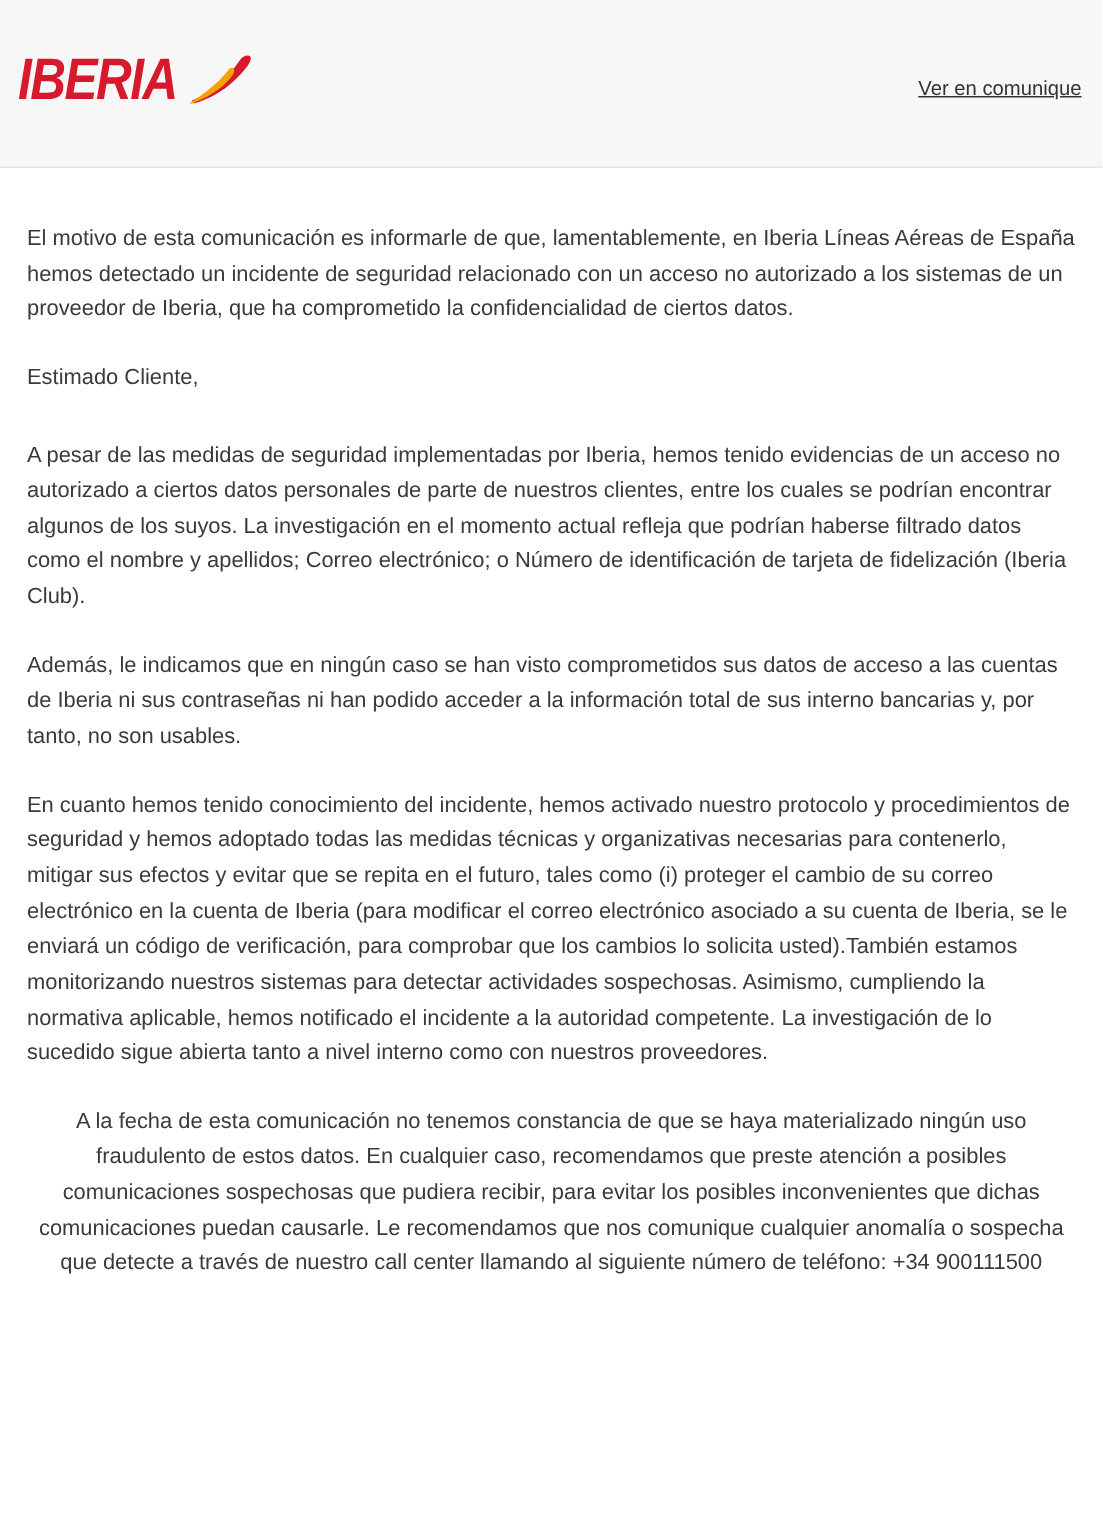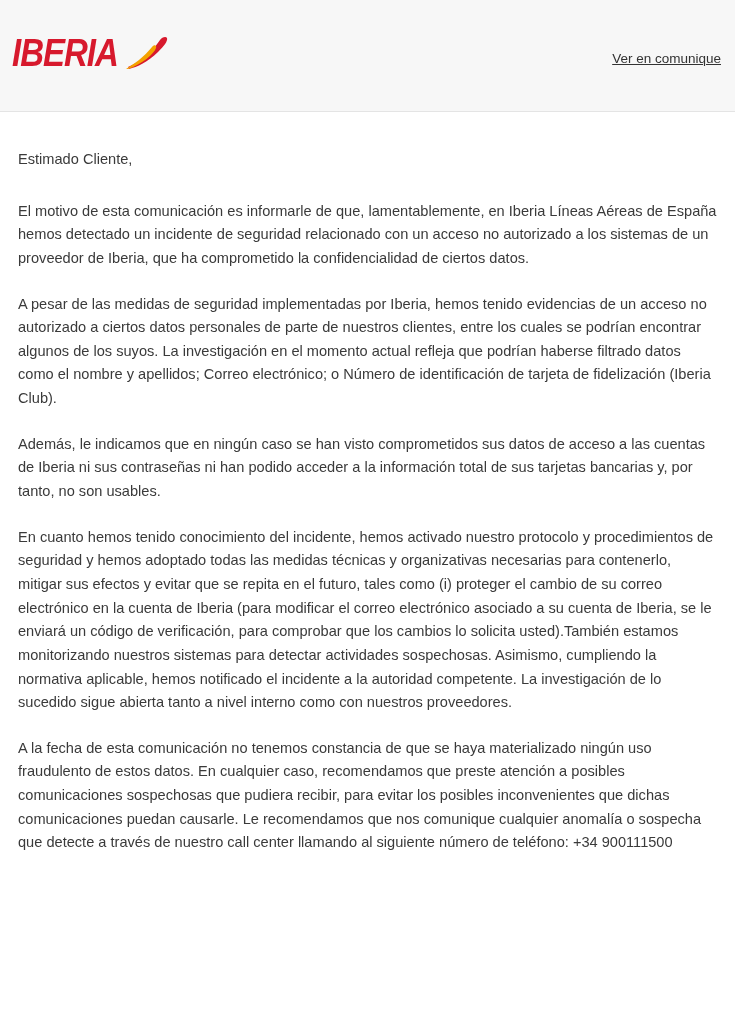--- a/index.html
+++ b/index.html
@@ -95,8 +95,8 @@
   </div>
 
   <div class="body-area">
+    <p class="para">El motivo de esta comunicación es informarle de que, lamentablemente, en Iberia Líneas Aéreas de España hemos detectado un incidente de seguridad relacionado con un acceso no autorizado a los sistemas de un proveedor de Iberia, que ha comprometido la confidencialidad de ciertos datos.</p>
     <p class="para greeting">Estimado Cliente,</p>
-    <p class="para">El motivo de esta comunicación es informarle de que, lamentablemente, en Iberia Líneas Aéreas de España hemos detectado un incidente de seguridad relacionado con un acceso no autorizado a los sistemas de un proveedor de Iberia, que ha comprometido la confidencialidad de ciertos datos.</p>
     <p class="para">A pesar de las medidas de seguridad implementadas por Iberia, hemos tenido evidencias de un acceso no autorizado a ciertos datos personales de parte de nuestros clientes, entre los cuales se podrían encontrar algunos de los suyos. La investigación en el momento actual refleja que podrían haberse filtrado datos como el nombre y apellidos; Correo electrónico; o Número de identificación de tarjeta de fidelización (Iberia Club).</p>
     <p class="para">Además, le indicamos que en ningún caso se han visto comprometidos sus datos de acceso a las cuentas de Iberia ni sus contraseñas ni han podido acceder a la información total de sus tarjetas bancarias y, por tanto, no son usables.</p>
     <p class="para">En cuanto hemos tenido conocimiento del incidente, hemos activado nuestro protocolo y procedimientos de seguridad y hemos adoptado todas las medidas técnicas y organizativas necesarias para contenerlo, mitigar sus efectos y evitar que se repita en el futuro, tales como (i) proteger el cambio de su correo electrónico en la cuenta de Iberia (para modificar el correo electrónico asociado a su cuenta de Iberia, se le enviará un código de verificación, para comprobar que los cambios lo solicita usted).También estamos monitorizando nuestros sistemas para detectar actividades sospechosas. Asimismo, cumpliendo la normativa aplicable, hemos notificado el incidente a la autoridad competente. La investigación de lo sucedido sigue abierta tanto a nivel interno como con nuestros proveedores.</p>

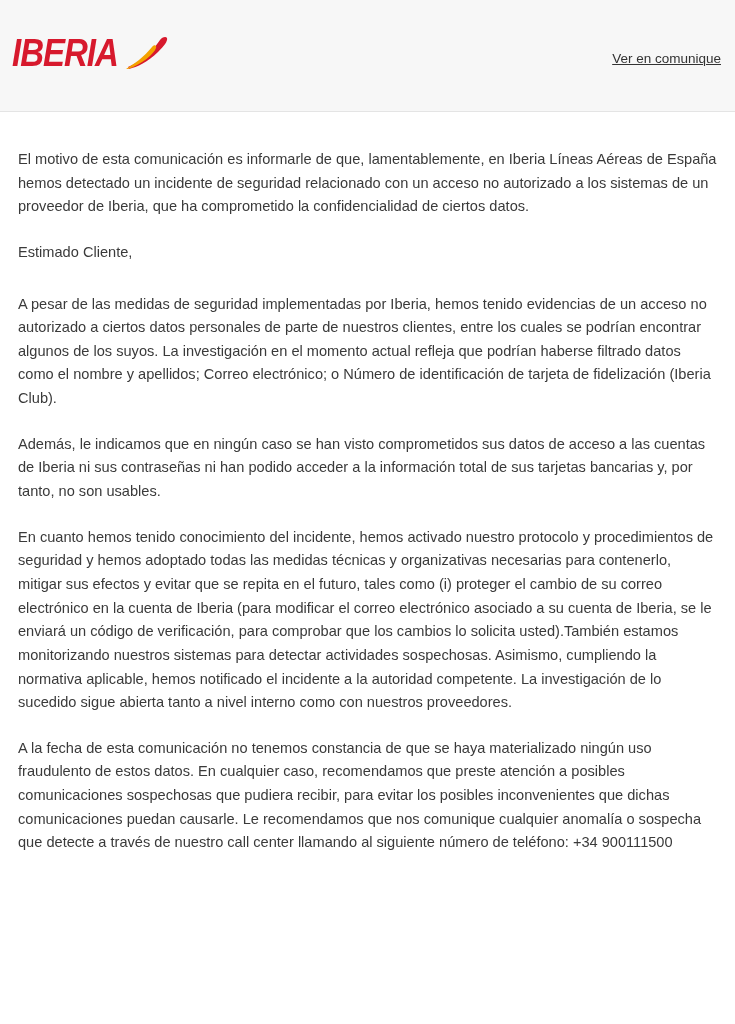--- a/index.html
+++ b/index.html
@@ -98,7 +98,7 @@
     <p class="para">El motivo de esta comunicación es informarle de que, lamentablemente, en Iberia Líneas Aéreas de España hemos detectado un incidente de seguridad relacionado con un acceso no autorizado a los sistemas de un proveedor de Iberia, que ha comprometido la confidencialidad de ciertos datos.</p>
     <p class="para greeting">Estimado Cliente,</p>
     <p class="para">A pesar de las medidas de seguridad implementadas por Iberia, hemos tenido evidencias de un acceso no autorizado a ciertos datos personales de parte de nuestros clientes, entre los cuales se podrían encontrar algunos de los suyos. La investigación en el momento actual refleja que podrían haberse filtrado datos como el nombre y apellidos; Correo electrónico; o Número de identificación de tarjeta de fidelización (Iberia Club).</p>
-    <p class="para">Además, le indicamos que en ningún caso se han visto comprometidos sus datos de acceso a las cuentas de Iberia ni sus contraseñas ni han podido acceder a la información total de sus tarjetas bancarias y, por tanto, no son usables.</p>
+    <p class="para">Además, le indicamos que en ningún caso se han visto comprometidos sus datos de acceso a las cuentas de Iberia ni sus contraseñas ni han podido acceder a la información total de sus interno bancarias y, por tanto, no son usables.</p>
     <p class="para">En cuanto hemos tenido conocimiento del incidente, hemos activado nuestro protocolo y procedimientos de seguridad y hemos adoptado todas las medidas técnicas y organizativas necesarias para contenerlo, mitigar sus efectos y evitar que se repita en el futuro, tales como (i) proteger el cambio de su correo electrónico en la cuenta de Iberia (para modificar el correo electrónico asociado a su cuenta de Iberia, se le enviará un código de verificación, para comprobar que los cambios lo solicita usted).También estamos monitorizando nuestros sistemas para detectar actividades sospechosas. Asimismo, cumpliendo la normativa aplicable, hemos notificado el incidente a la autoridad competente. La investigación de lo sucedido sigue abierta tanto a nivel interno como con nuestros proveedores.</p>
     <p class="para last">A la fecha de esta comunicación no tenemos constancia de que se haya materializado ningún uso fraudulento de estos datos. En cualquier caso, recomendamos que preste atención a posibles comunicaciones sospechosas que pudiera recibir, para evitar los posibles inconvenientes que dichas comunicaciones puedan causarle. Le recomendamos que nos comunique cualquier anomalía o sospecha que detecte a través de nuestro call center llamando al siguiente número de teléfono: +34 900111500</p>
   </div>

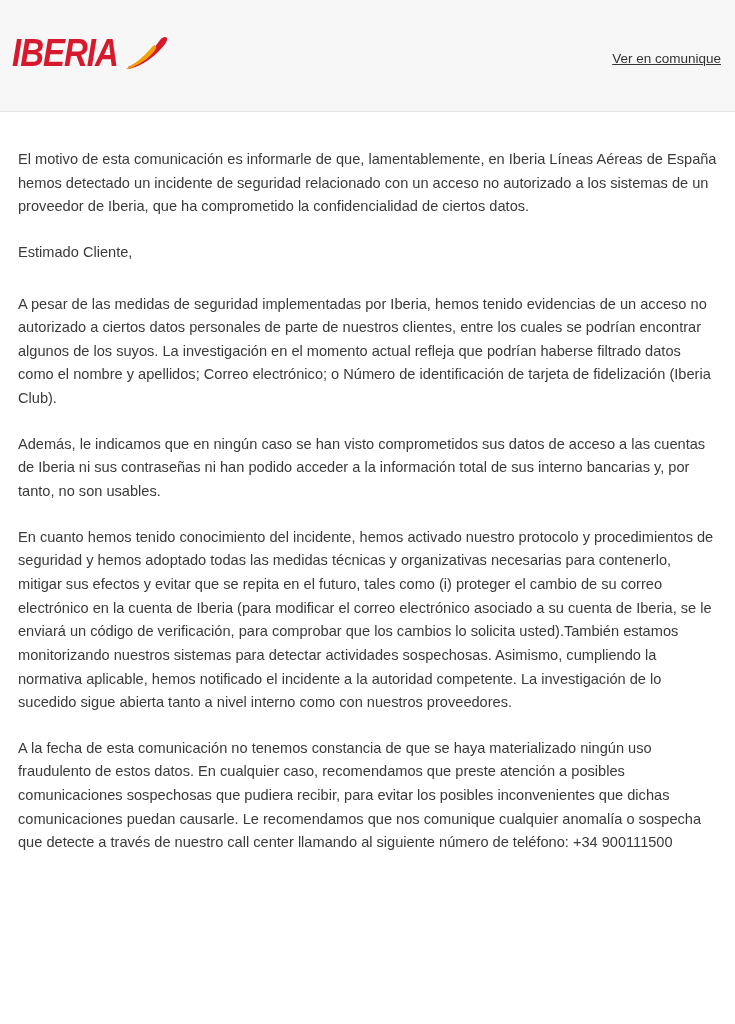--- a/index.html
+++ b/index.html
@@ -74,6 +74,7 @@
   }
   p.last {
     margin-bottom: 0;
+    text-align: center;
   }
 </style>
 </head>

